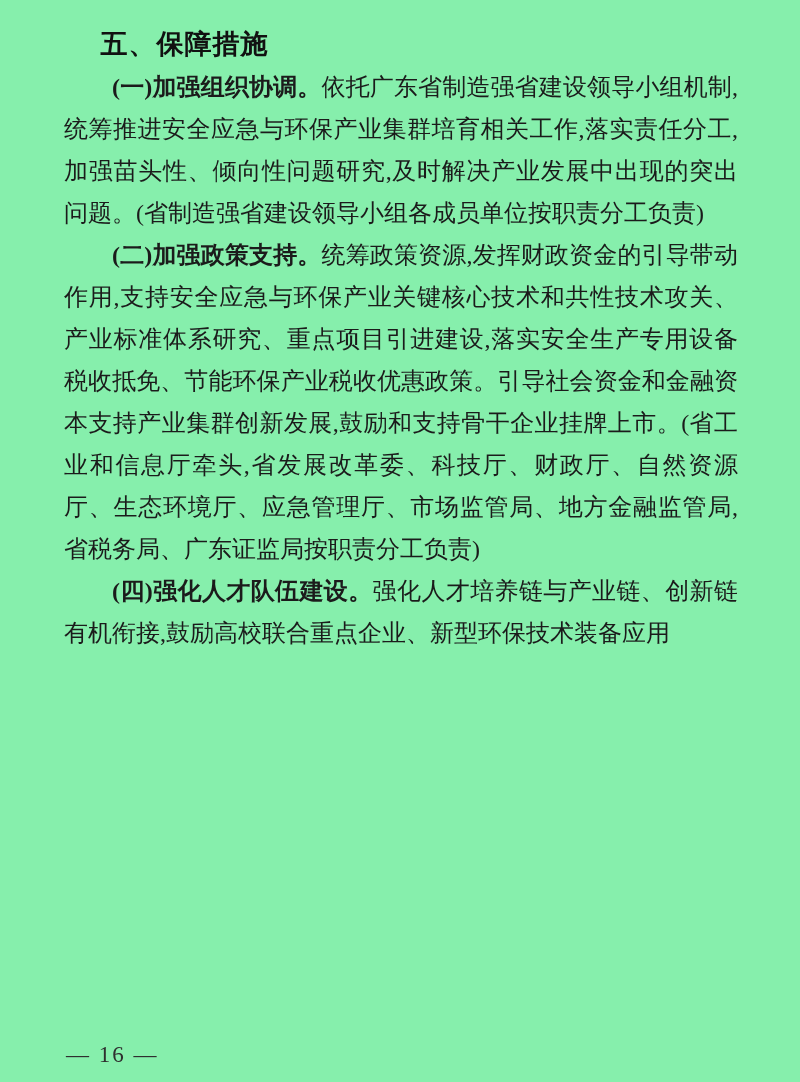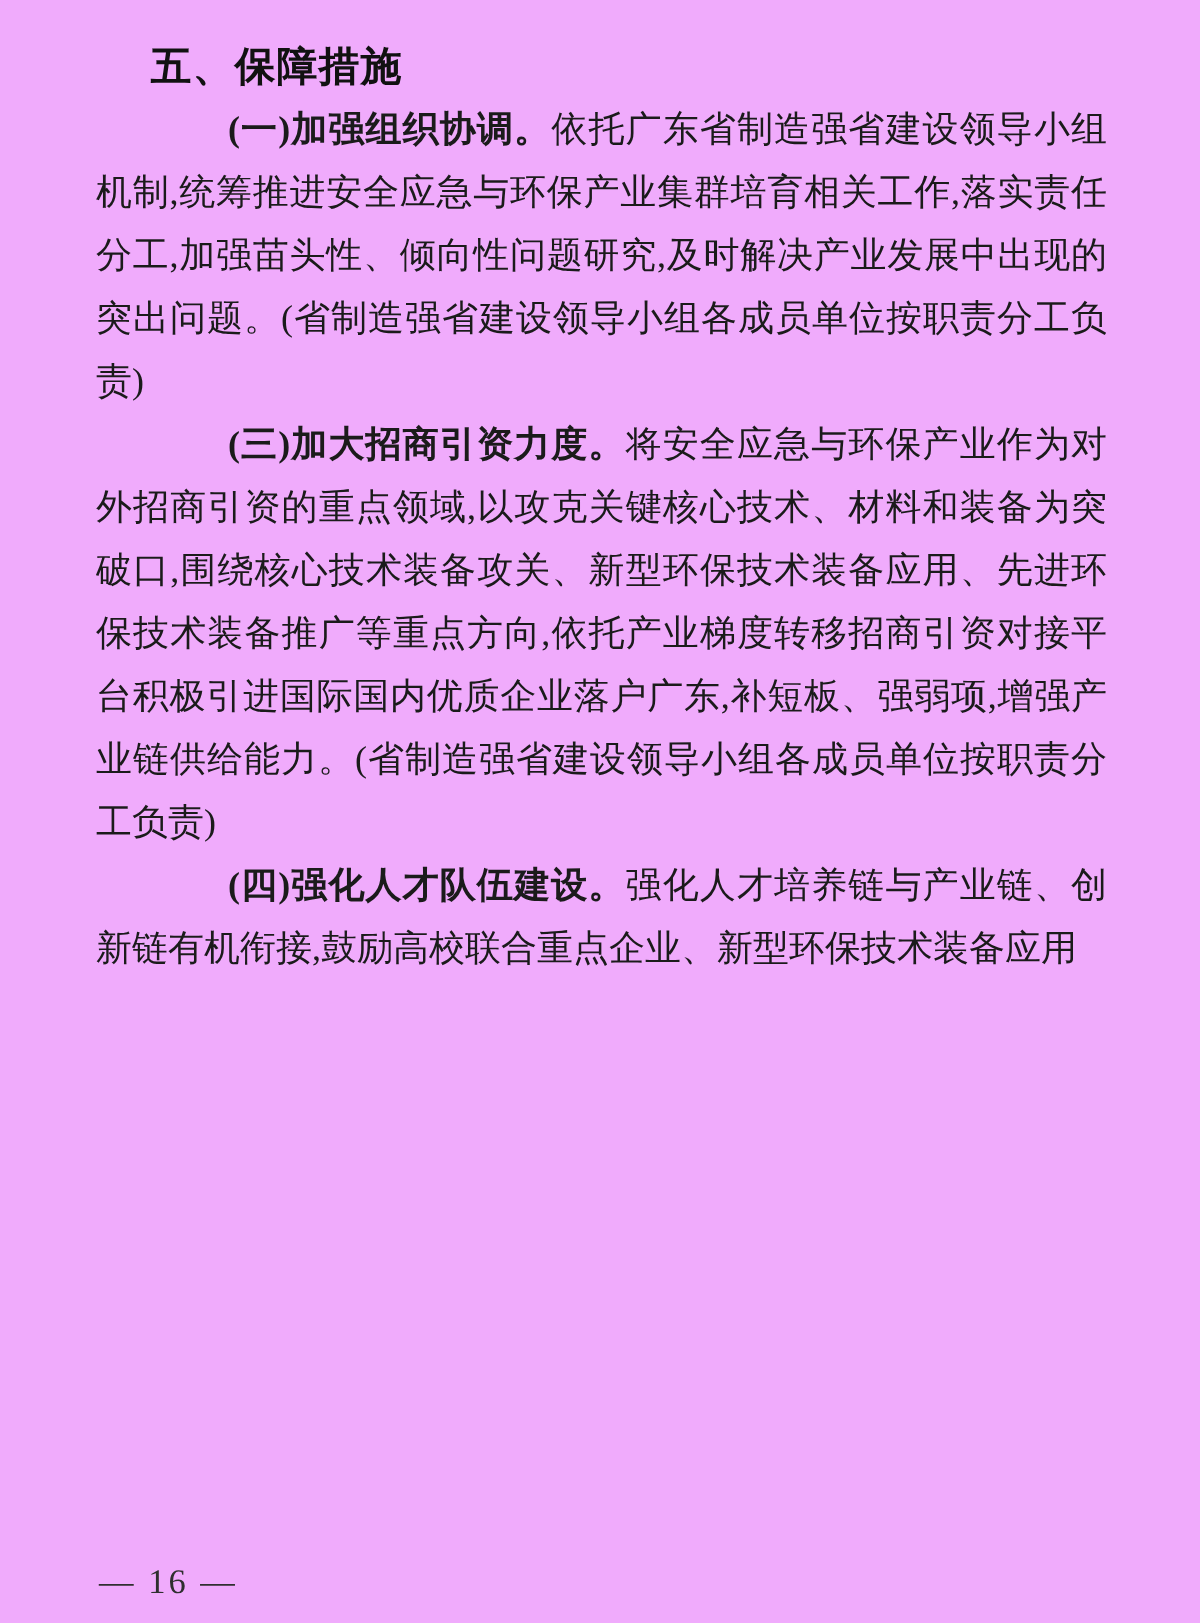--- a/index.html
+++ b/index.html
@@ -20,7 +20,7 @@
     width: 800px;
     height: 1082px;
     box-sizing: border-box;
-    background: #f0abfc;
+    background: #86efac;
   }
   .content {
     position: absolute;

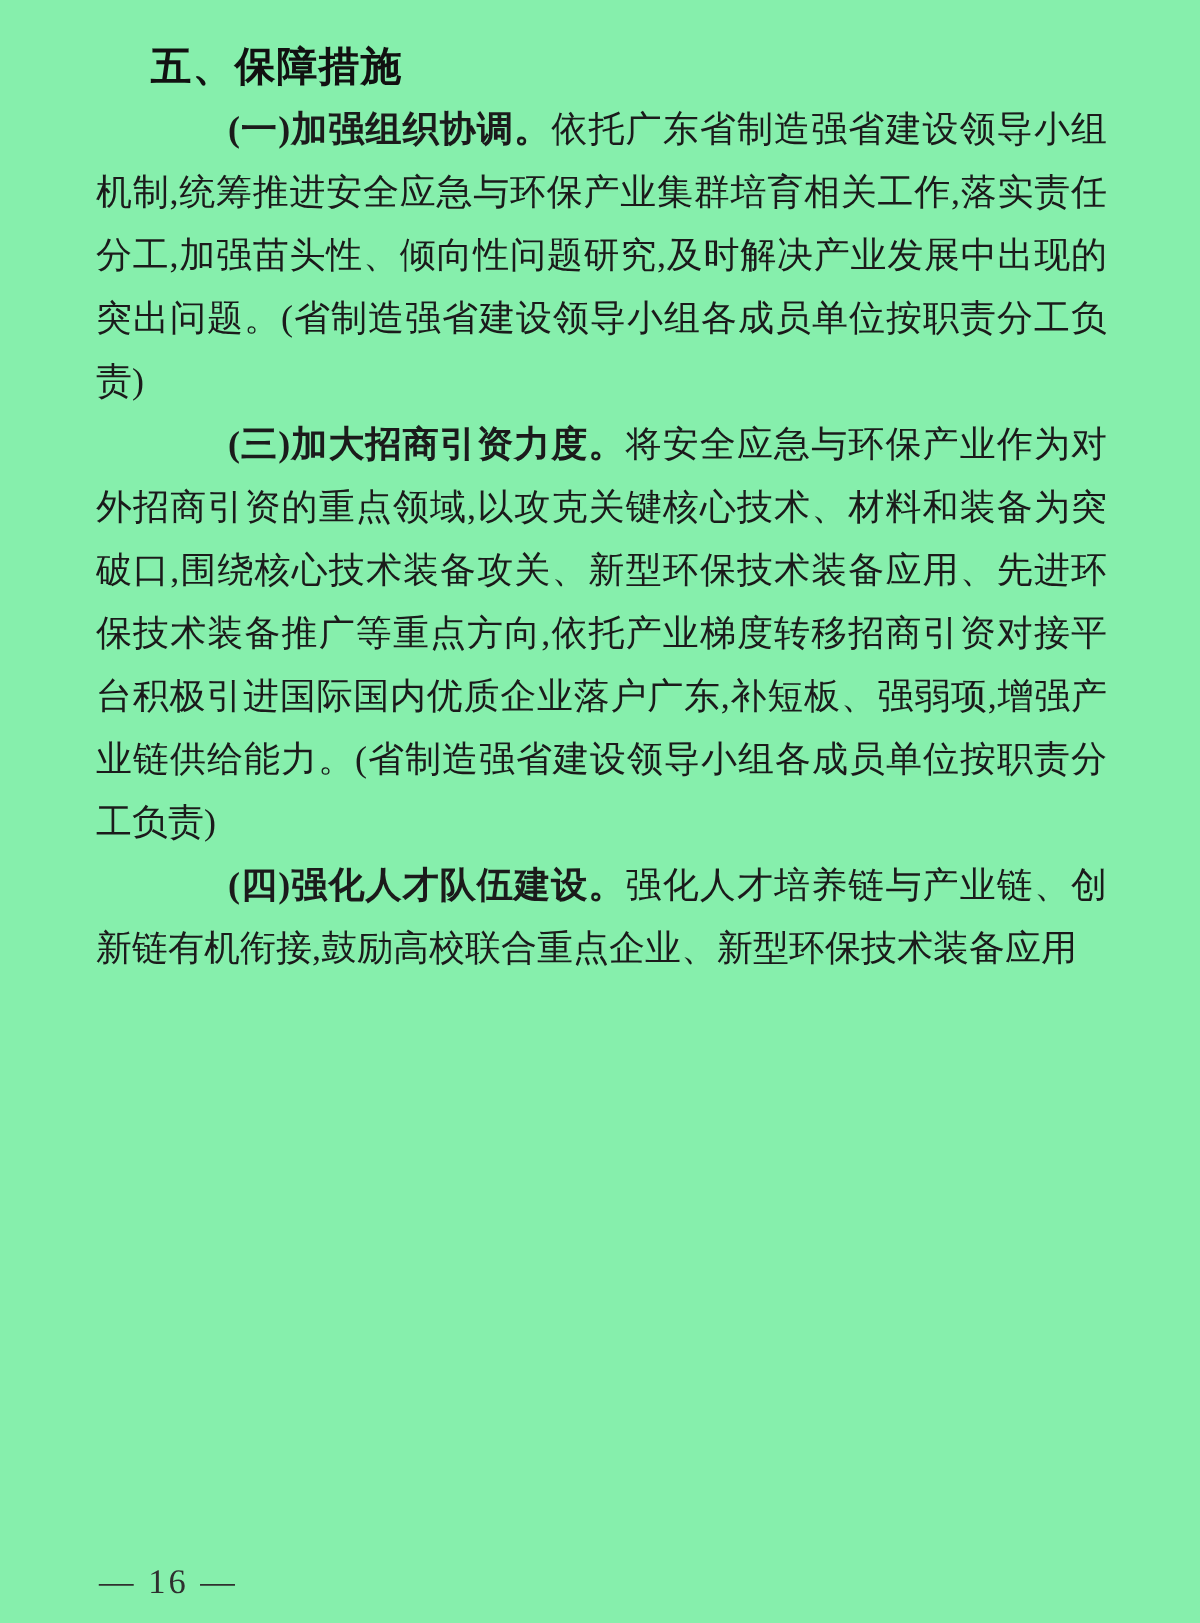--- a/index.html
+++ b/index.html
@@ -50,7 +50,6 @@
   }
   .para .lead {
     font-weight: 700;
-    margin-left: 40px;
   }
   .para .body-text,
   .para .attribution {

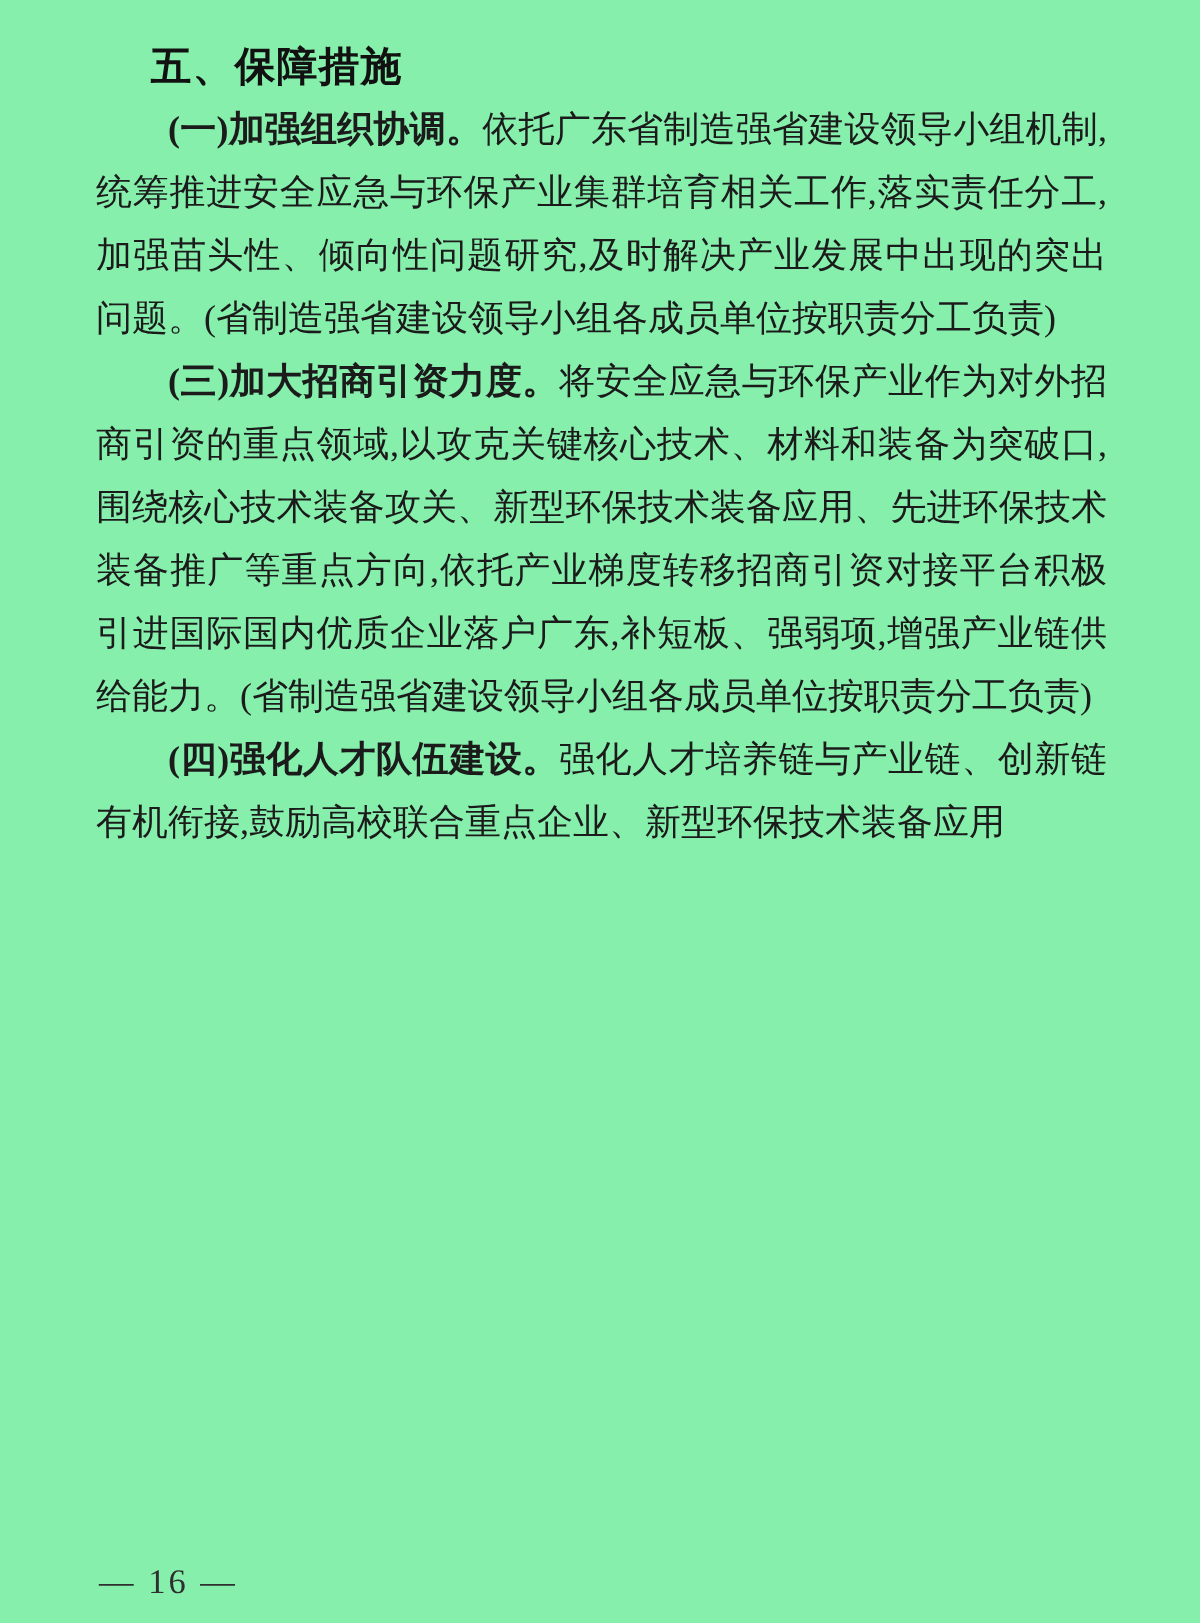--- a/index.html
+++ b/index.html
@@ -75,6 +75,7 @@
 
     <p class="para"><span class="lead">(一)加强组织协调。</span><span class="body-text">依托广东省制造强省建设领导小组机制,统筹推进安全应急与环保产业集群培育相关工作,落实责任分工,加强苗头性、倾向性问题研究,及时解决产业发展中出现的突出问题。</span><span class="attribution">(省制造强省建设领导小组各成员单位按职责分工负责)</span></p>
 
+    <p class="para"><span class="lead">(二)加强政策支持。</span><span class="body-text">统筹政策资源,发挥财政资金的引导带动作用,支持安全应急与环保产业关键核心技术和共性技术攻关、产业标准体系研究、重点项目引进建设,落实安全生产专用设备税收抵免、节能环保产业税收优惠政策。引导社会资金和金融资本支持产业集群创新发展,鼓励和支持骨干企业挂牌上市。</span><span class="attribution">(省工业和信息厅牵头,省发展改革委、科技厅、财政厅、自然资源厅、生态环境厅、应急管理厅、市场监管局、地方金融监管局,省税务局、广东证监局按职责分工负责)</span></p>
 
     <p class="para"><span class="lead">(三)加大招商引资力度。</span><span class="body-text">将安全应急与环保产业作为对外招商引资的重点领域,以攻克关键核心技术、材料和装备为突破口,围绕核心技术装备攻关、新型环保技术装备应用、先进环保技术装备推广等重点方向,依托产业梯度转移招商引资对接平台积极引进国际国内优质企业落户广东,补短板、强弱项,增强产业链供给能力。</span><span class="attribution">(省制造强省建设领导小组各成员单位按职责分工负责)</span></p>
 

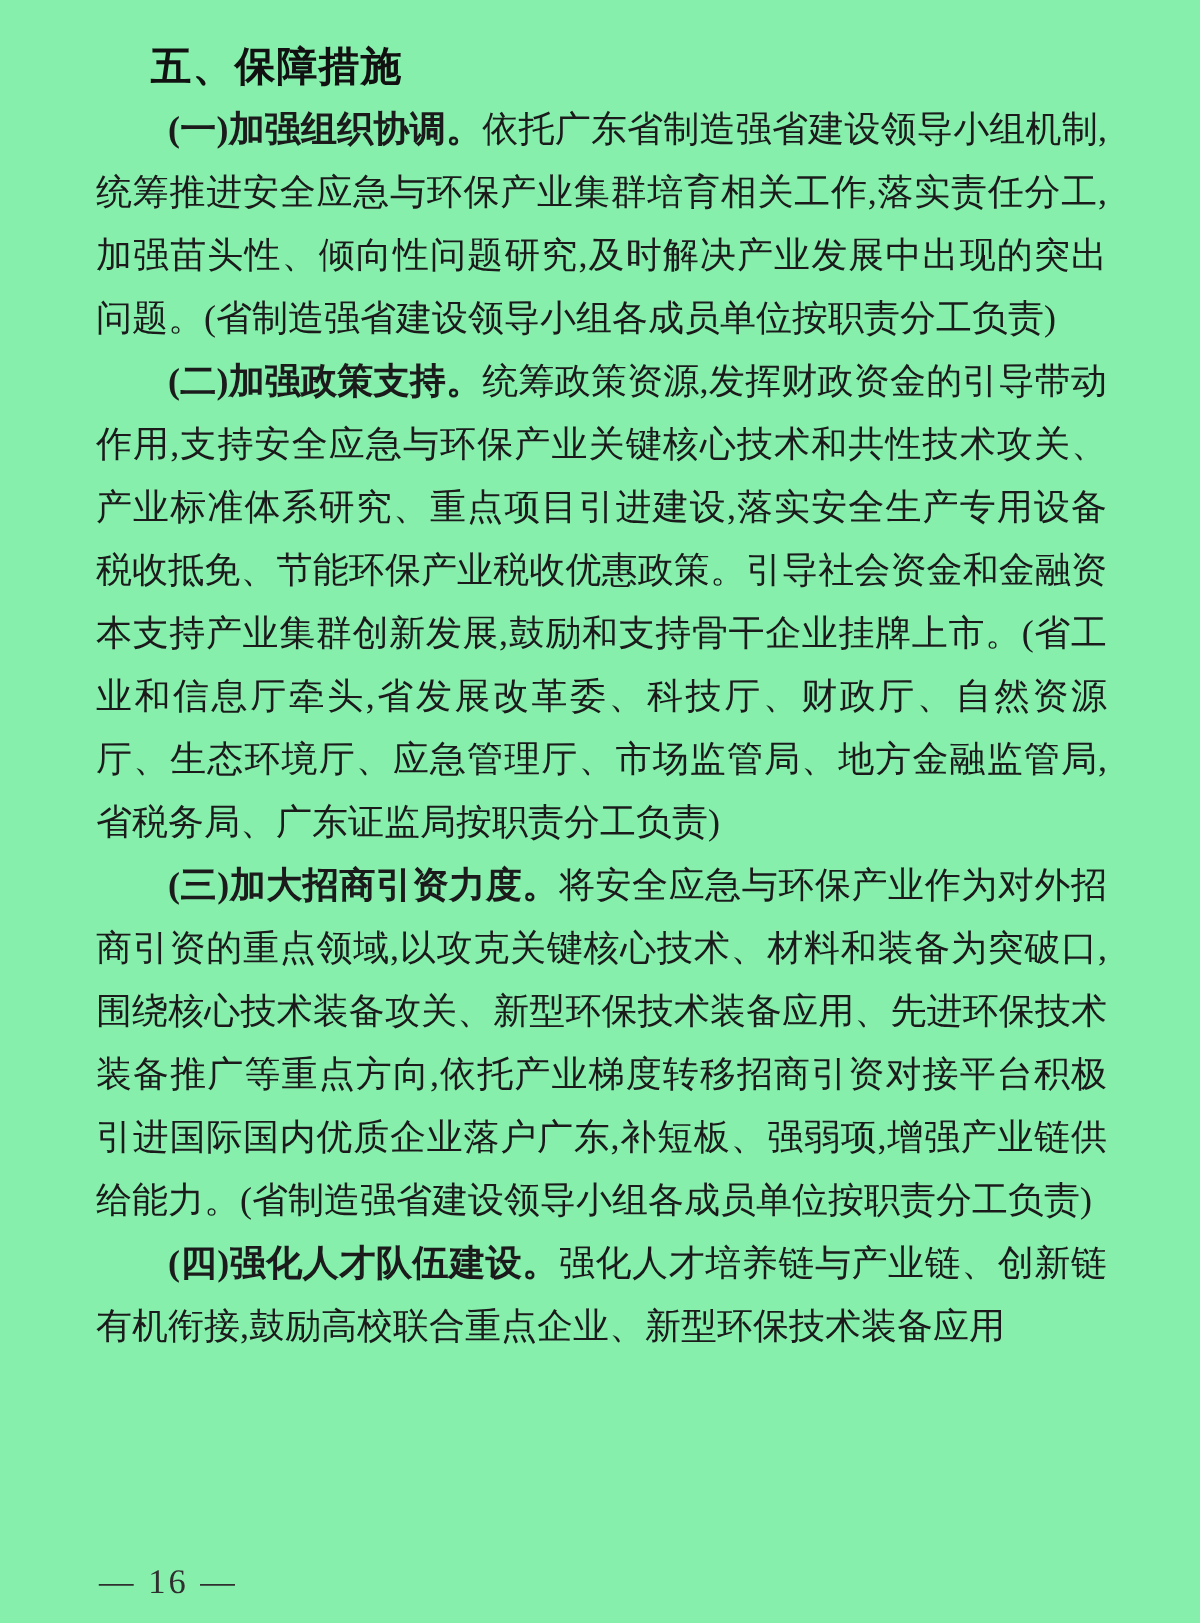--- a/index.html
+++ b/index.html
@@ -77,7 +77,6 @@
 
     <p class="para"><span class="lead">(二)加强政策支持。</span><span class="body-text">统筹政策资源,发挥财政资金的引导带动作用,支持安全应急与环保产业关键核心技术和共性技术攻关、产业标准体系研究、重点项目引进建设,落实安全生产专用设备税收抵免、节能环保产业税收优惠政策。引导社会资金和金融资本支持产业集群创新发展,鼓励和支持骨干企业挂牌上市。</span><span class="attribution">(省工业和信息厅牵头,省发展改革委、科技厅、财政厅、自然资源厅、生态环境厅、应急管理厅、市场监管局、地方金融监管局,省税务局、广东证监局按职责分工负责)</span></p>
 
-    <p class="para"><span class="lead">(三)加大招商引资力度。</span><span class="body-text">将安全应急与环保产业作为对外招商引资的重点领域,以攻克关键核心技术、材料和装备为突破口,围绕核心技术装备攻关、新型环保技术装备应用、先进环保技术装备推广等重点方向,依托产业梯度转移招商引资对接平台积极引进国际国内优质企业落户广东,补短板、强弱项,增强产业链供给能力。</span><span class="attribution">(省制造强省建设领导小组各成员单位按职责分工负责)</span></p>
 
     <p class="para"><span class="lead">(四)强化人才队伍建设。</span><span class="body-text">强化人才培养链与产业链、创新链有机衔接,鼓励高校联合重点企业、新型环保技术装备应用</span></p>
 

